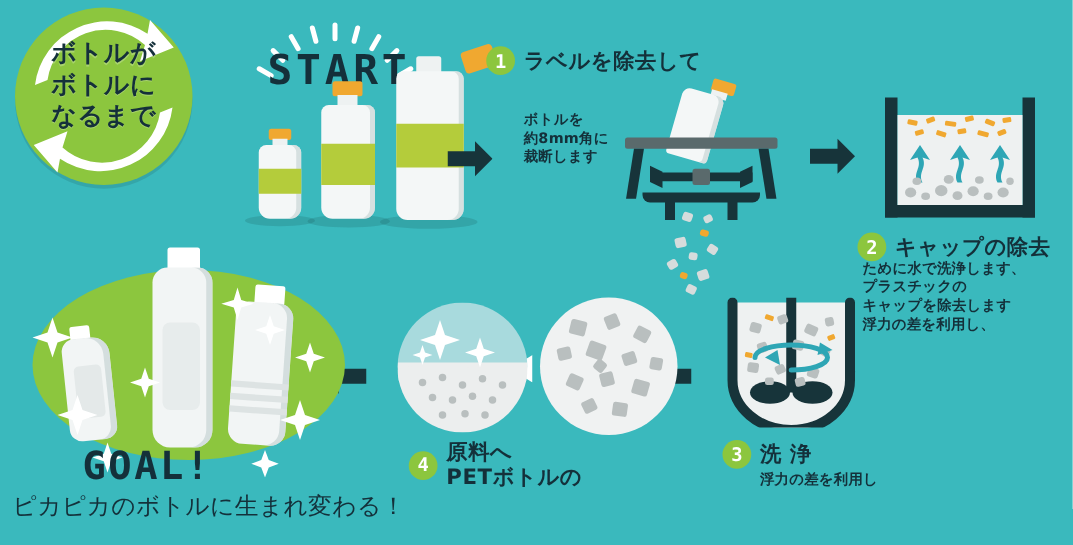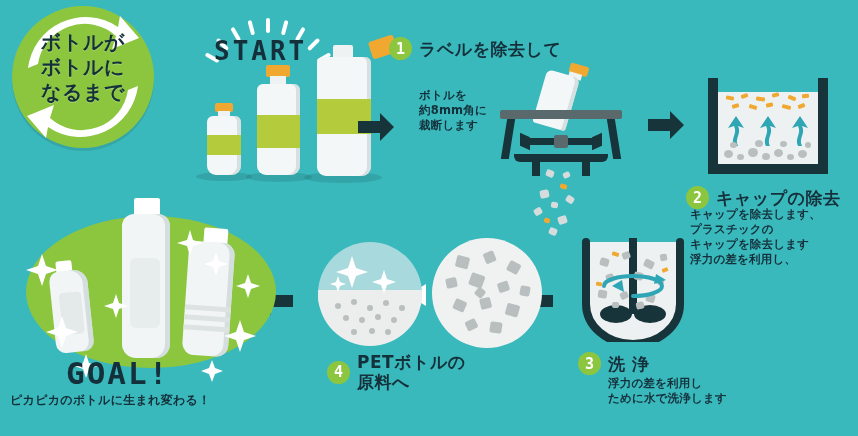--- a/index.html
+++ b/index.html
@@ -39,7 +39,7 @@
   
   #start-label {
     left: 214px; top: 36px;
-    font-size: 26px; font-weight: 900;
+    font-size: 33px; font-weight: 900;
     color: #14303a; letter-spacing: 3px;
     font-family: "DejaVu Sans Mono", "Liberation Mono", monospace;
   }

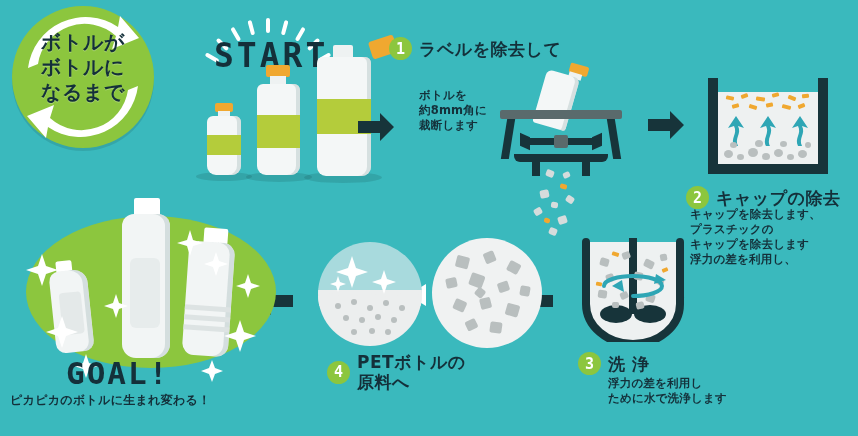--- a/index.html
+++ b/index.html
@@ -291,7 +291,7 @@
     </div>
   </div>
   <div class="sub abs" style="left:690px;top:207px;">
-    <div>キャップを除去します、</div>
+    <div>ために水で洗浄します、</div>
     <div>プラスチックの</div>
     <div>キャップを除去します</div>
     <div>浮力の差を利用し、</div>

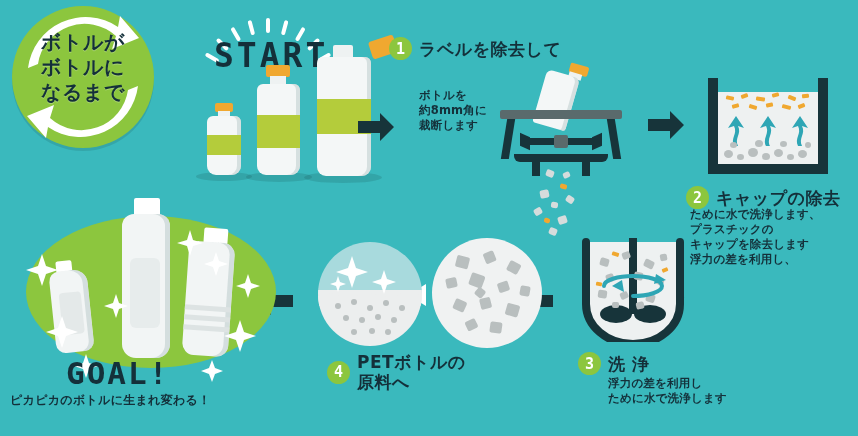--- a/index.html
+++ b/index.html
@@ -407,8 +407,8 @@
   <div class="step-head abs" style="left:327px;top:352px;">
     <div class="num">4</div>
     <div class="htxt">
+      <div>原料へ</div>
       <div>PETボトルの</div>
-      <div>原料へ</div>
     </div>
   </div>
 

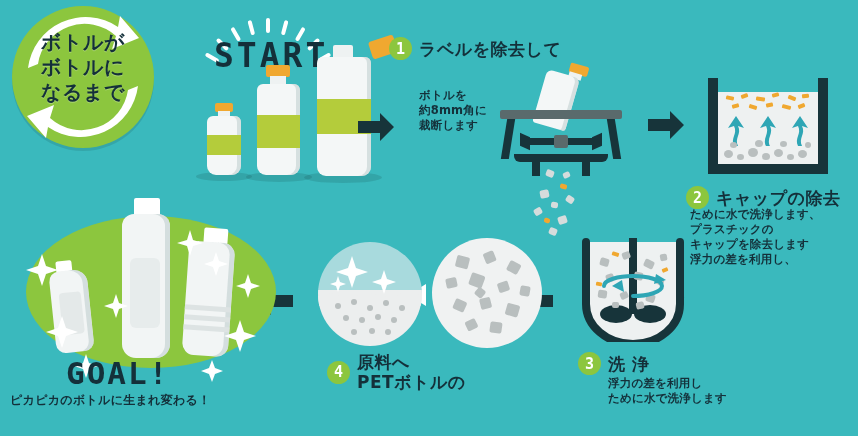--- a/index.html
+++ b/index.html
@@ -125,7 +125,7 @@
   }
   #goal-sub {
     left: 10px; top: 392px;
-    font-size: 12px; font-weight: 700; color: #14303a;
+    font-size: 19px; font-weight: 400; color: #14303a;
     letter-spacing: .3px;
   }
 

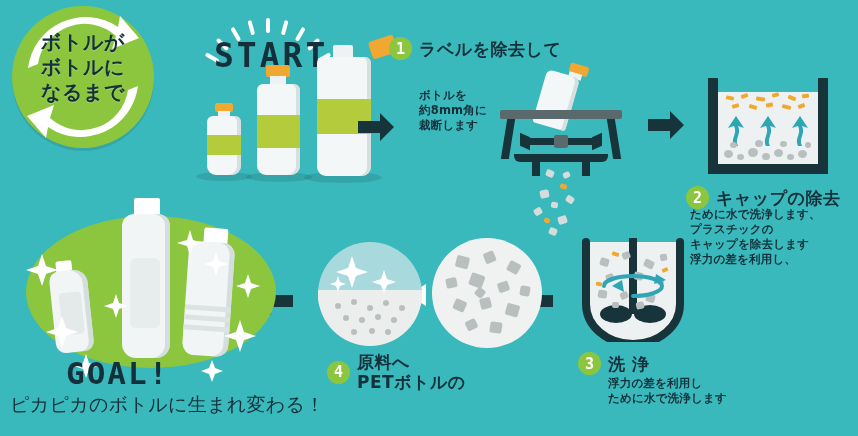--- a/index.html
+++ b/index.html
@@ -342,7 +342,6 @@
   </div>
   <div class="sub abs" style="left:608px;top:376px;">
     <div>浮力の差を利用し</div>
-    <div>ために水で洗浄します</div>
   </div>
 
   <div class="arrow abs" style="left:516px;top:286px;">

